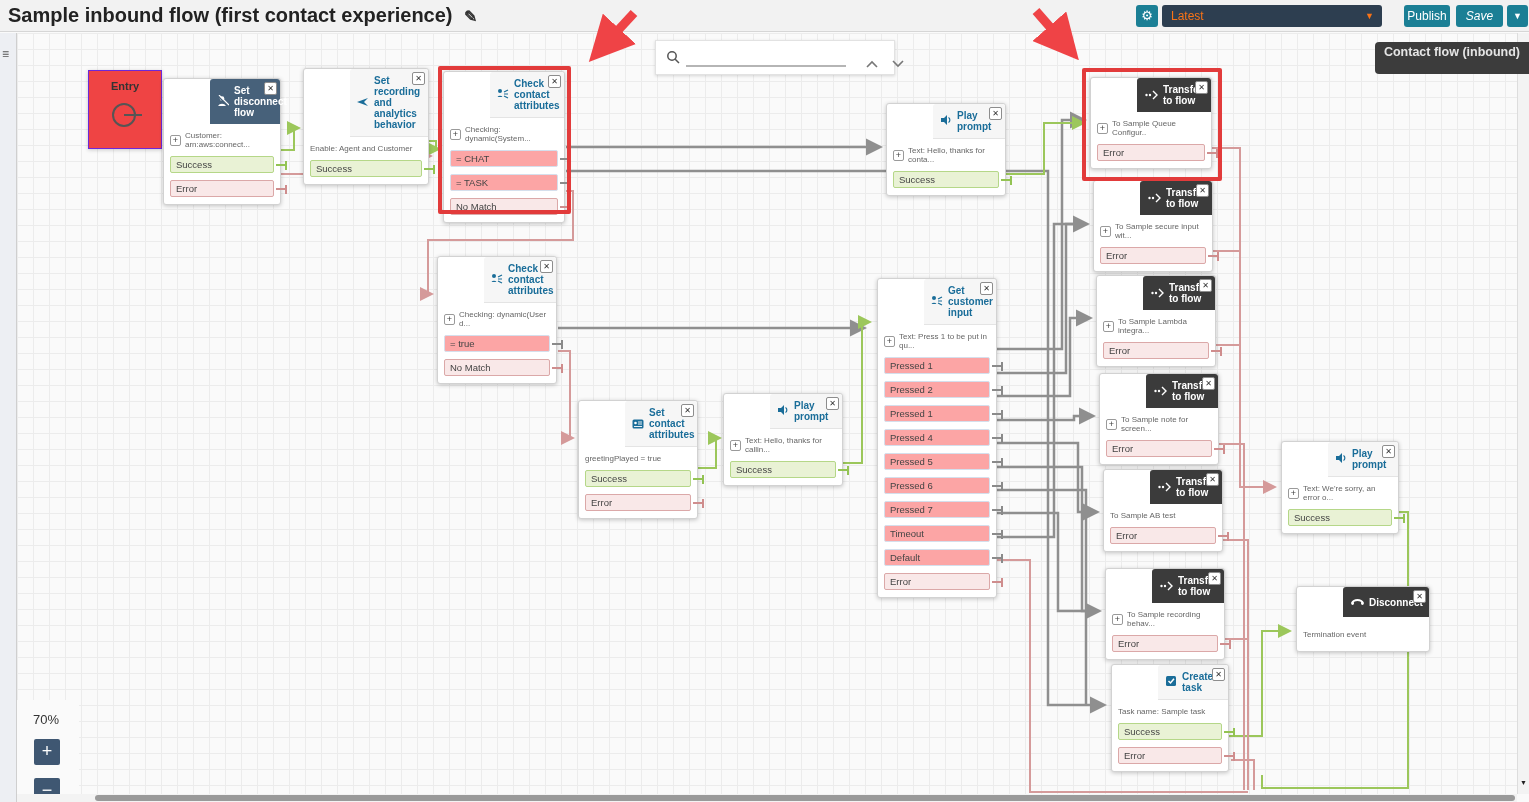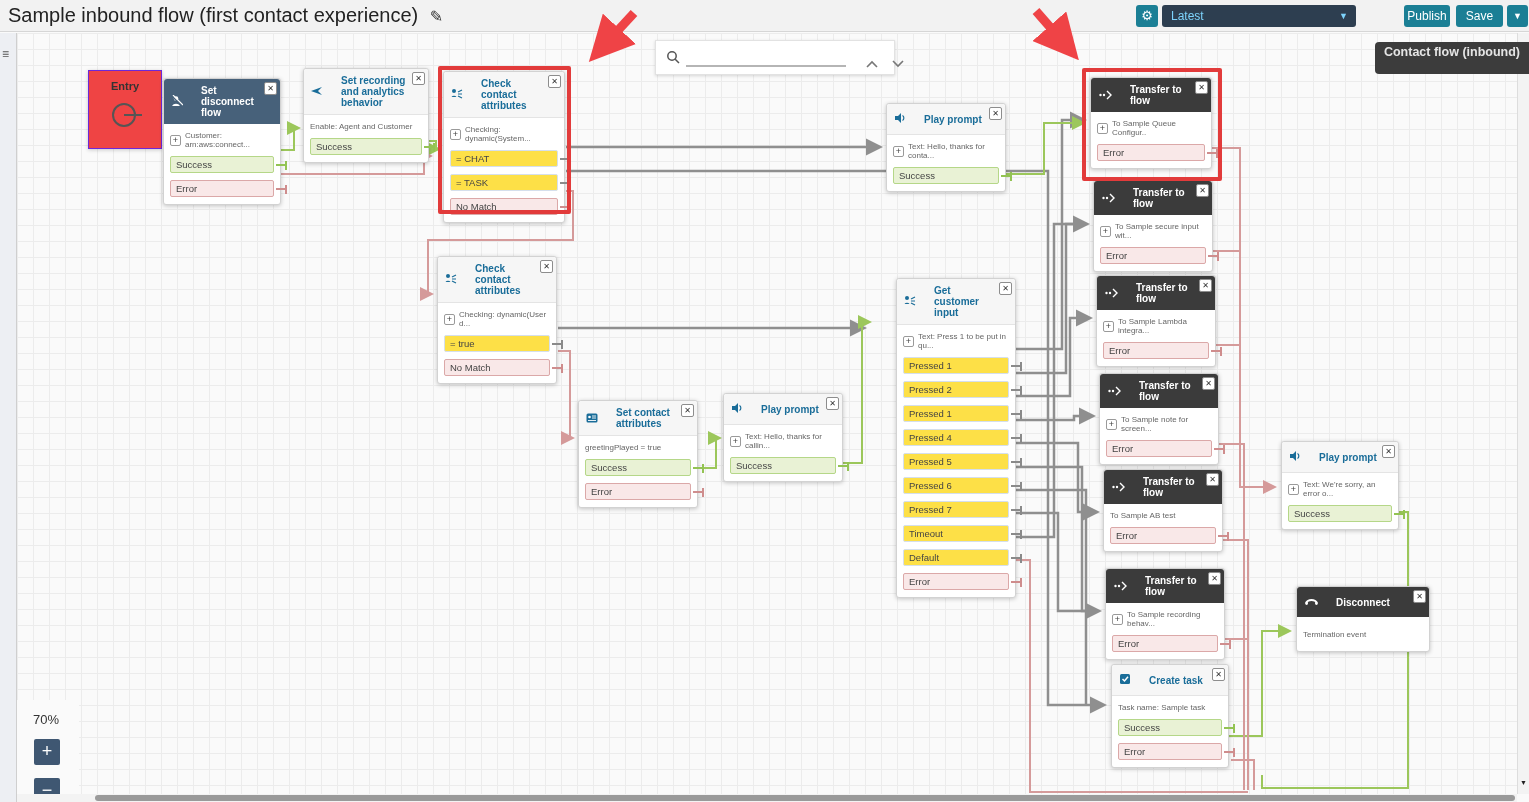--- a/index.html
+++ b/index.html
@@ -7,7 +7,7 @@
 
   
   .topbar { position:absolute; left:0; top:0; width:1529px; height:32px; background:#f2f2f2; border-bottom:1px solid #d6d6d6; z-index:6; }
-  .title { position:absolute; left:8px; top:4px; font-size:20px; color:#222; }
+  .title { position:absolute; left:8px; top:4px; font-size:20px; color:#222;font-weight:bold; }
   .edit-ic { font-size:16px; color:#333; margin-left:6px; cursor:pointer; }
   .btn { position:absolute; top:5px; height:22px; background:#1b7f95; color:#fff; font-size:12px; text-align:center; line-height:22px; border-radius:3px; cursor:pointer; }
   .gear-btn { left:1136px; width:22px; font-size:13px; }

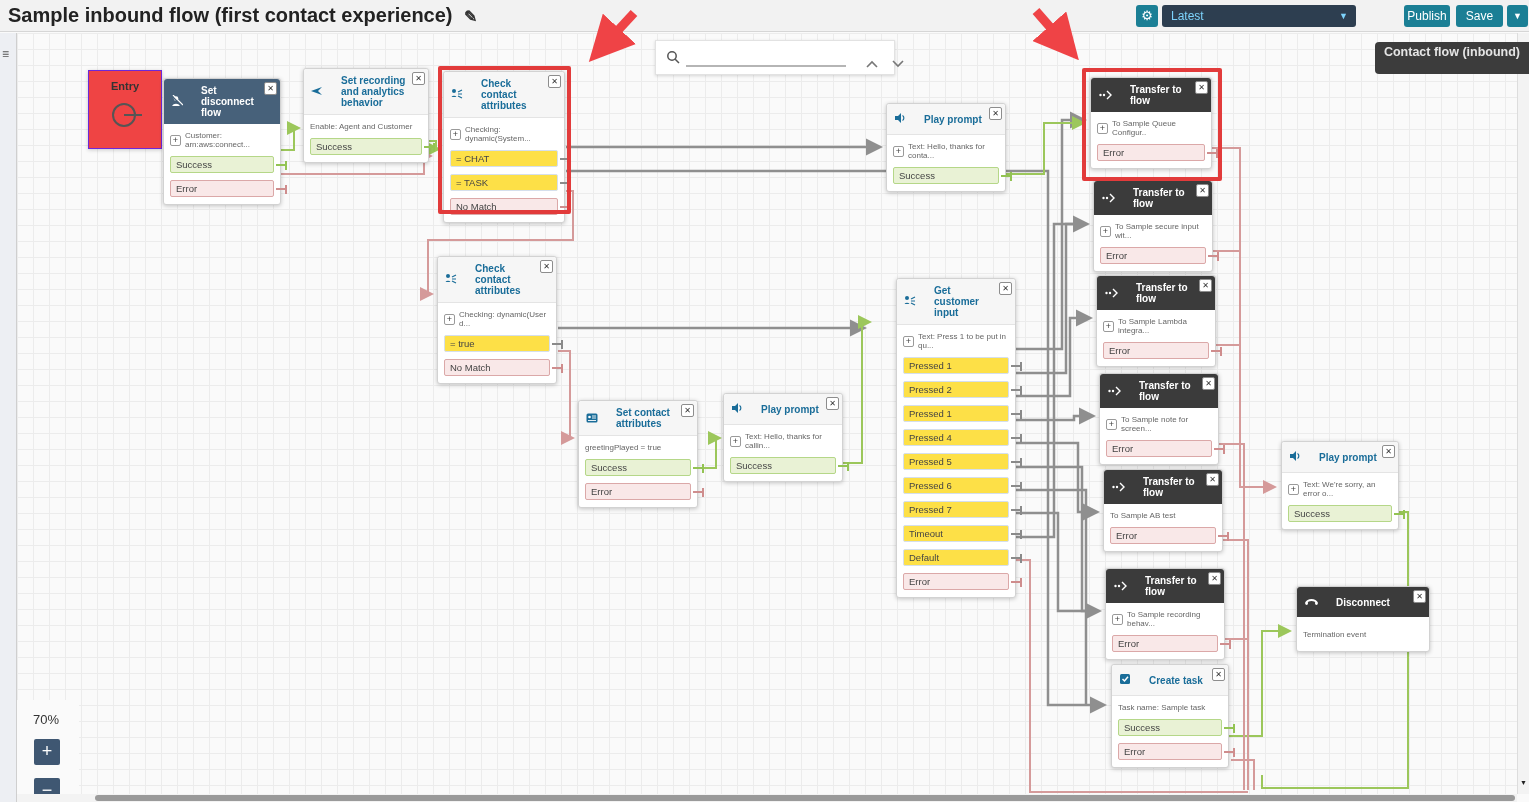--- a/index.html
+++ b/index.html
@@ -11,7 +11,7 @@
   .edit-ic { font-size:16px; color:#333; margin-left:6px; cursor:pointer; }
   .btn { position:absolute; top:5px; height:22px; background:#1b7f95; color:#fff; font-size:12px; text-align:center; line-height:22px; border-radius:3px; cursor:pointer; }
   .gear-btn { left:1136px; width:22px; font-size:13px; }
-  .ver-dd { position:absolute; left:1162px; top:5px; width:194px; height:22px; background:#2d3e50; border-radius:3px; color:#7dd3fc; font-size:12px; line-height:22px; padding-left:9px; cursor:pointer; }
+  .ver-dd { position:absolute; left:1162px; top:5px; width:220px; height:22px; background:#2d3e50; border-radius:3px; color:#f97316; font-size:12px; line-height:22px; padding-left:9px; cursor:pointer; }
   .ver-dd .caret { position:absolute; right:8px; top:0; font-size:9px; }
   .publish-btn { left:1404px; width:46px; }
   .save-btn { left:1456px; width:47px; }

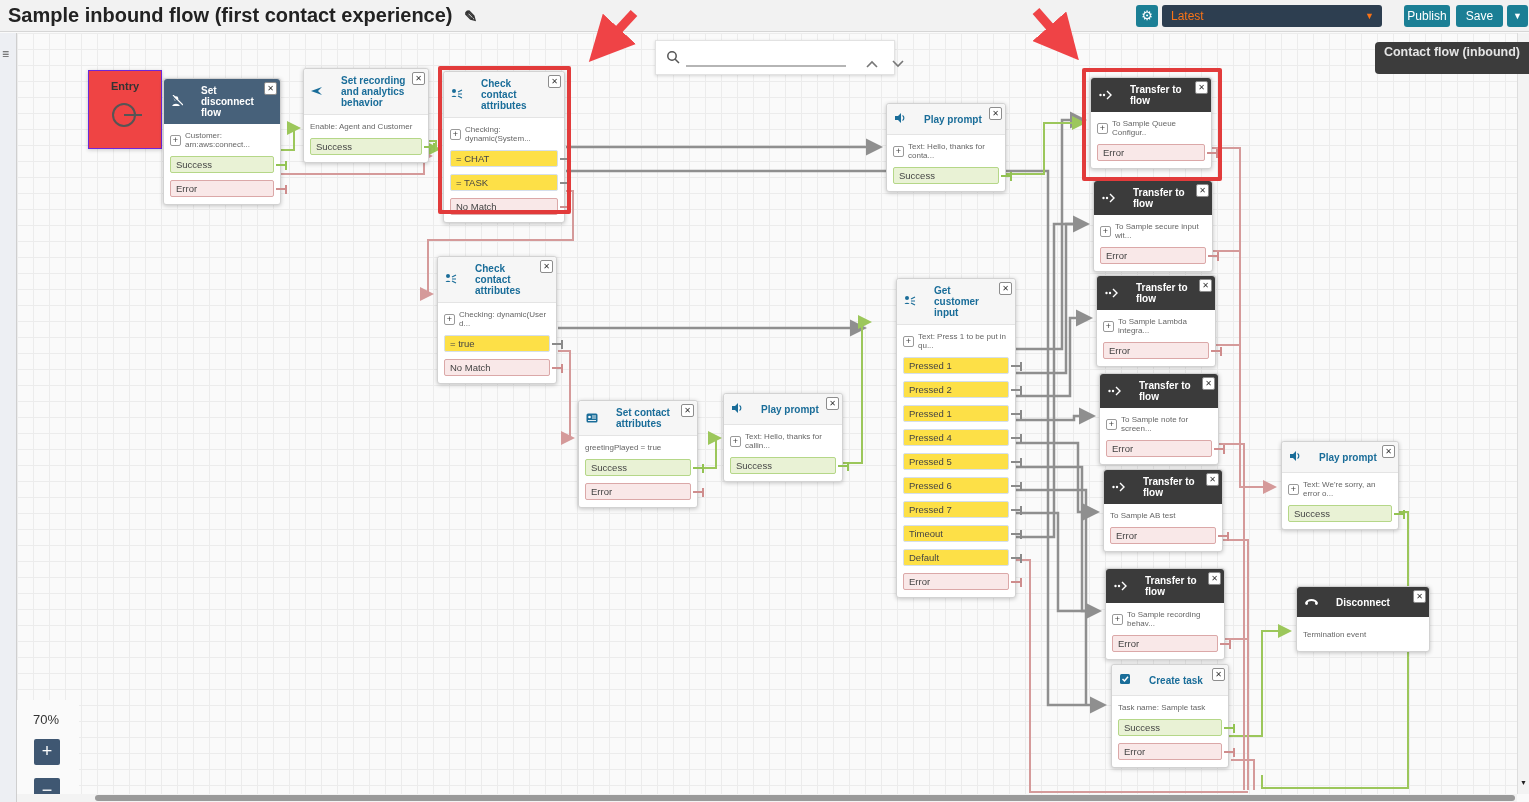--- a/index.html
+++ b/index.html
@@ -14,7 +14,7 @@
   .ver-dd { position:absolute; left:1162px; top:5px; width:220px; height:22px; background:#2d3e50; border-radius:3px; color:#f97316; font-size:12px; line-height:22px; padding-left:9px; cursor:pointer; }
   .ver-dd .caret { position:absolute; right:8px; top:0; font-size:9px; }
   .publish-btn { left:1404px; width:46px; }
-  .save-btn { left:1456px; width:47px; }
+  .save-btn { left:1456px; width:47px;font-style:italic; }
   .save-caret { left:1507px; width:21px; font-size:9px; }
 
   

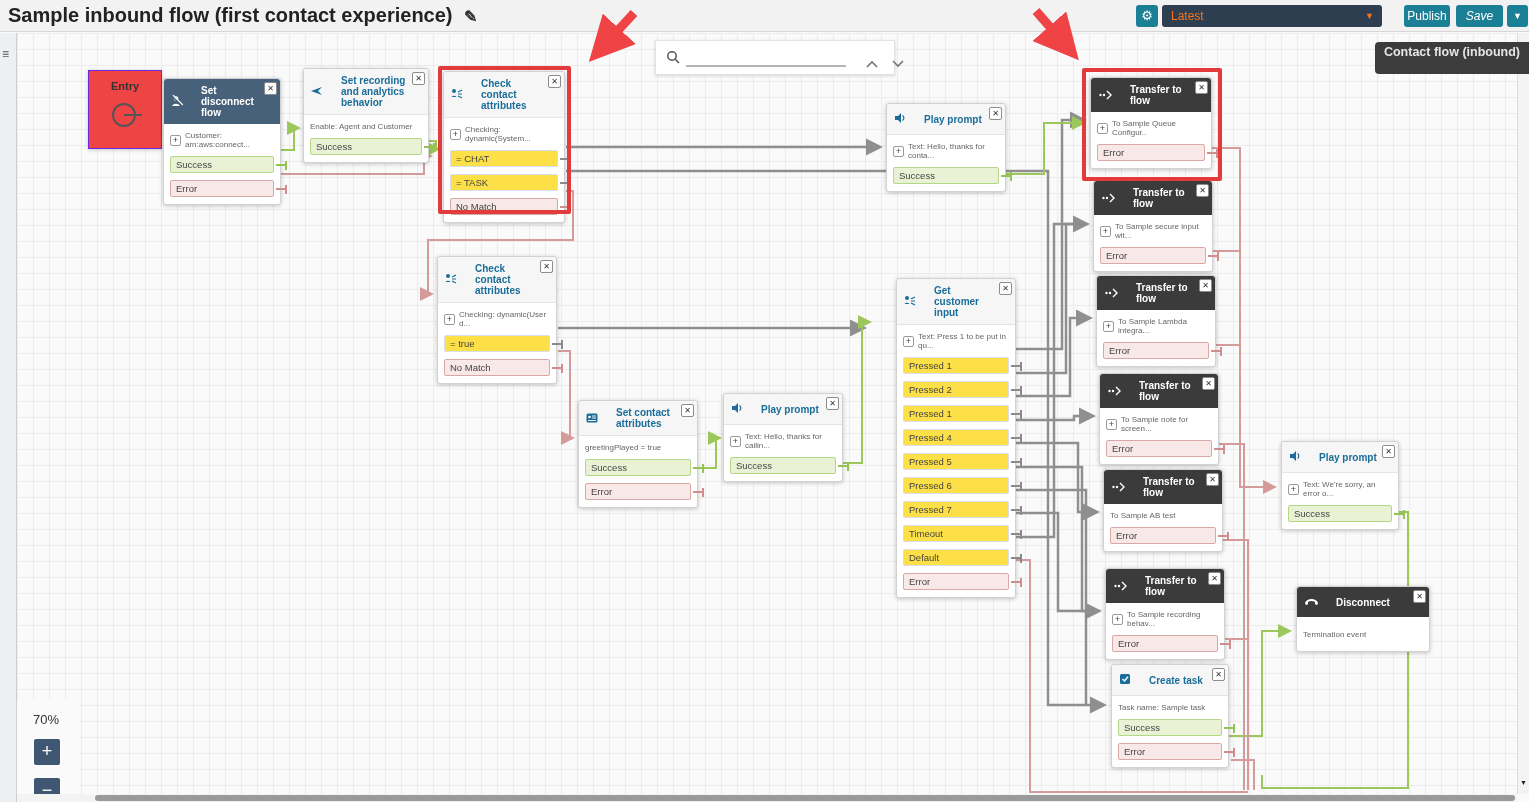--- a/index.html
+++ b/index.html
@@ -43,7 +43,7 @@
 
   
   .node { position:absolute; background:#fff; border:1px solid #d2d2d2; border-radius:3px; box-shadow:0 1px 4px rgba(0,0,0,.22); z-index:2; }
-  .hdr { position:relative; display:flex; align-items:center; gap:18px; padding:6px 20px 6px 7px; border-radius:3px 3px 0 0; min-height:26px; }
+  .hdr { position:relative; display:flex; align-items:center; gap:5px; padding:6px 20px 6px 7px; border-radius:3px 3px 0 0; min-height:26px;margin-left:46px; }
   .hdr-light { background:#f6f6f6; border-bottom:1px solid #e4e4e4; }
   .hdr-light .ttl { color:#1a6d99; }
   .hdr-slate { background:#47617a; } .hdr-dark { background:#3b3b3b;padding-left:8px; }

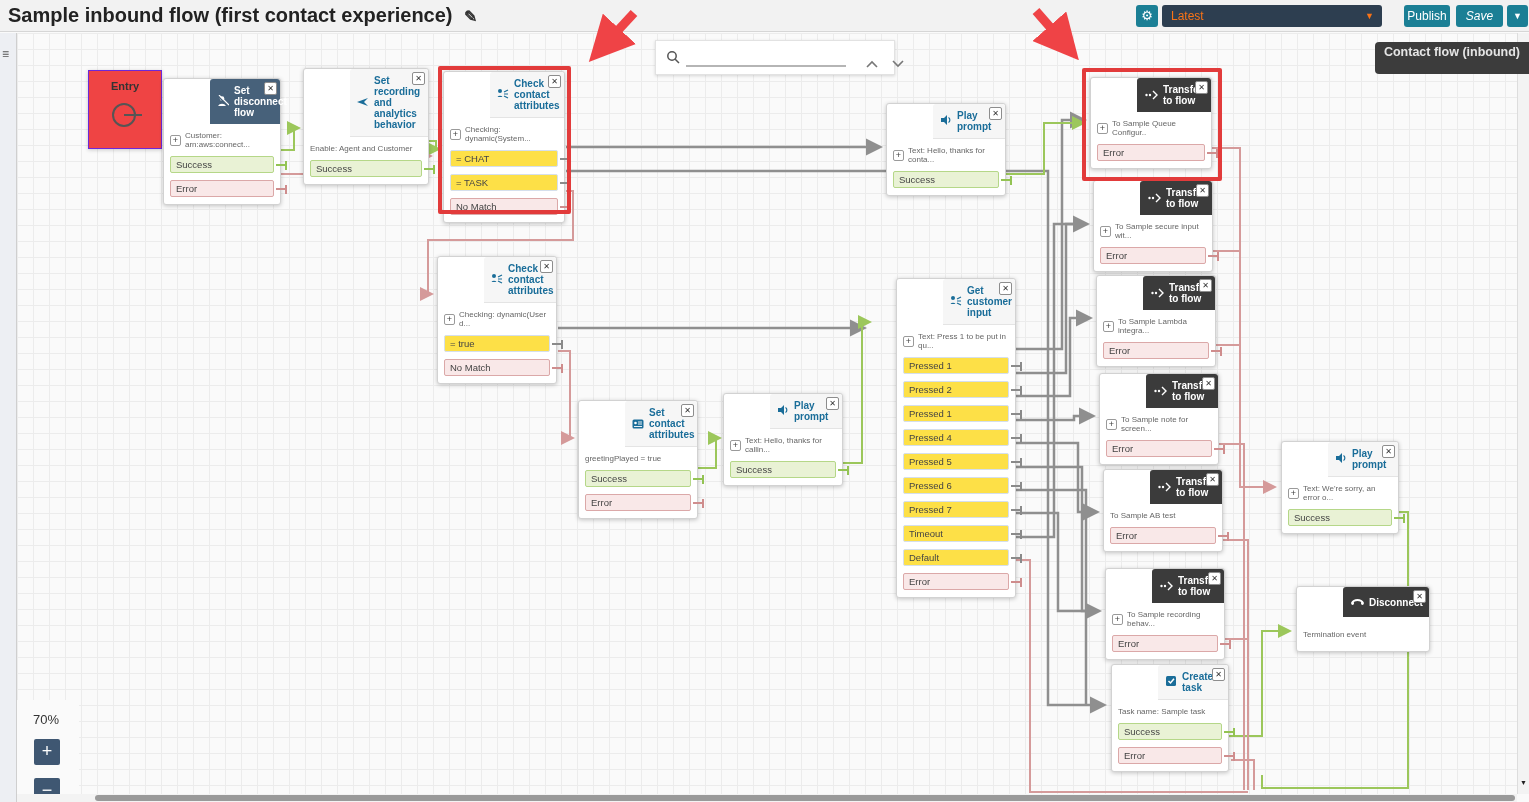--- a/index.html
+++ b/index.html
@@ -55,7 +55,7 @@
   .row { position:relative; margin:0 6px 7px 6px; height:17px; line-height:16px; padding:0 5px; border-radius:2px; font-size:9.5px; color:#444; cursor:pointer; }
   .row.success { background:#e9f2d5; border:1px solid #b5d788; }
   .row.error   { background:#f9e8e8; border:1px solid #dba8a8; }
-  .row.info    { background:#fde047; border:1px solid #d5dfec; }
+  .row.info    { background:#fca5a5; border:1px solid #d5dfec; }
   .stub { position:absolute; right:-14px; top:50%; width:11px; height:9px; margin-top:-4px; }
   .stub::before { content:""; position:absolute; left:0; top:3.5px; width:9px; height:2px; }
   .stub::after  { content:""; position:absolute; right:0; top:0; width:2px; height:9px; }

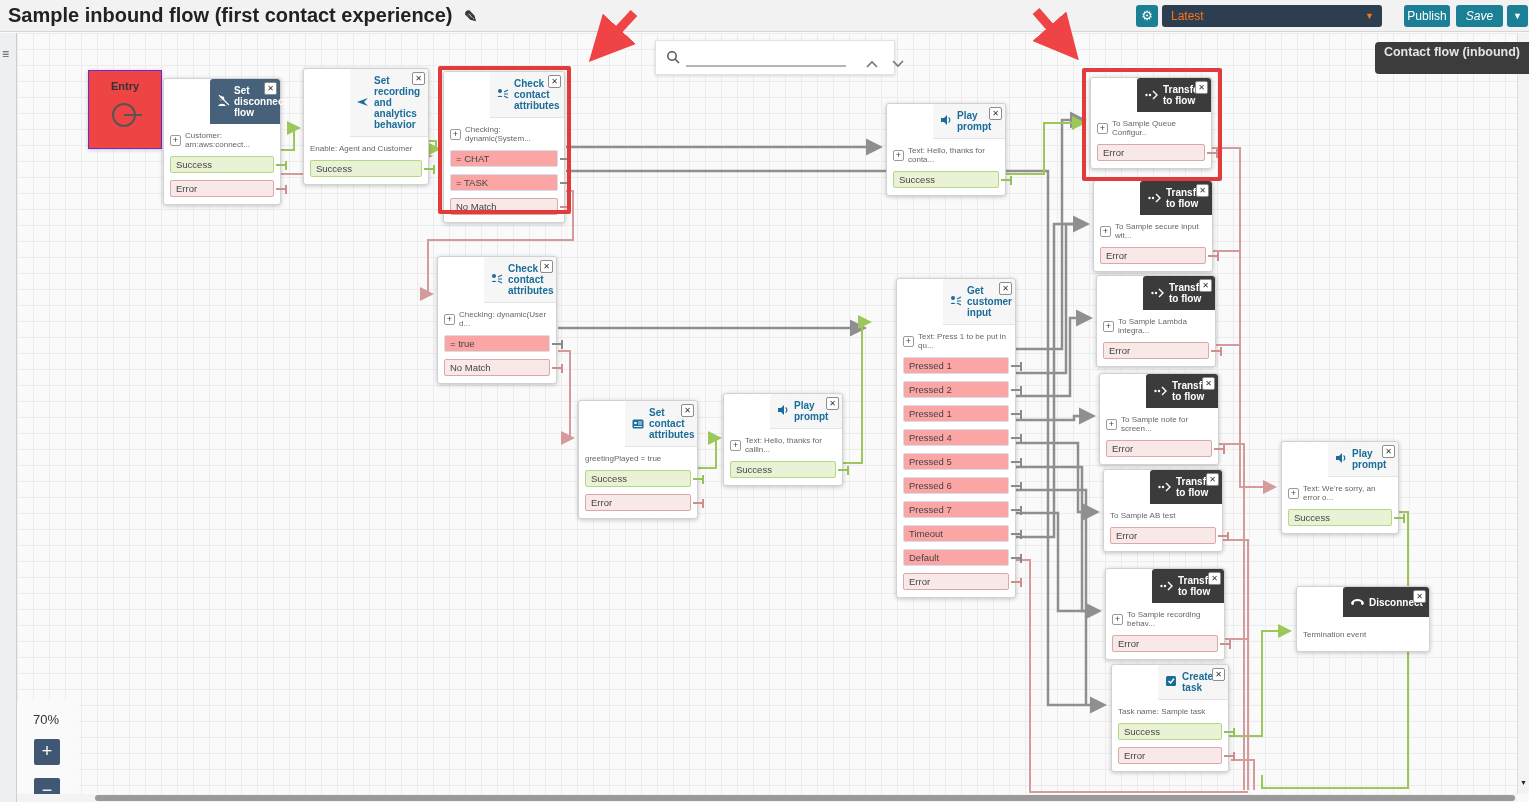--- a/index.html
+++ b/index.html
@@ -416,7 +416,7 @@
   <div class="row success"><span>Success</span><span class="stub stub-g"></span></div>
 </div>
 
-<div class="node" style="left:896px;top:278px;width:120px">
+<div class="node" style="left:877px;top:278px;width:120px">
   <div class="hdr hdr-light">
       <span><svg width="12" height="12" viewBox="0 0 12 12">
           <circle cx="3" cy="3" r="2" fill="#1a6d99"></circle>

